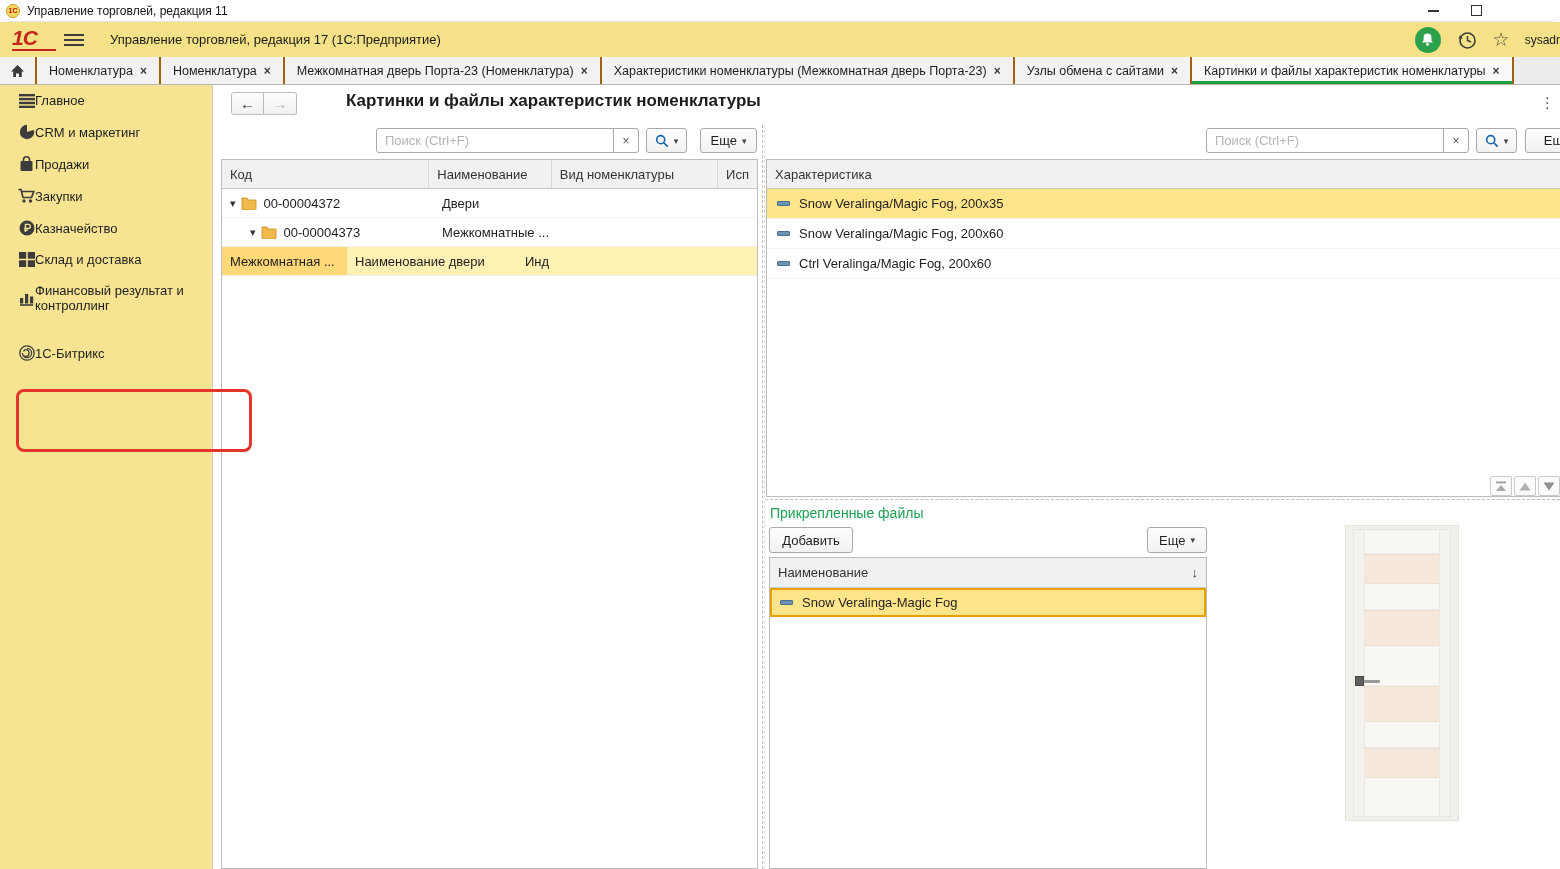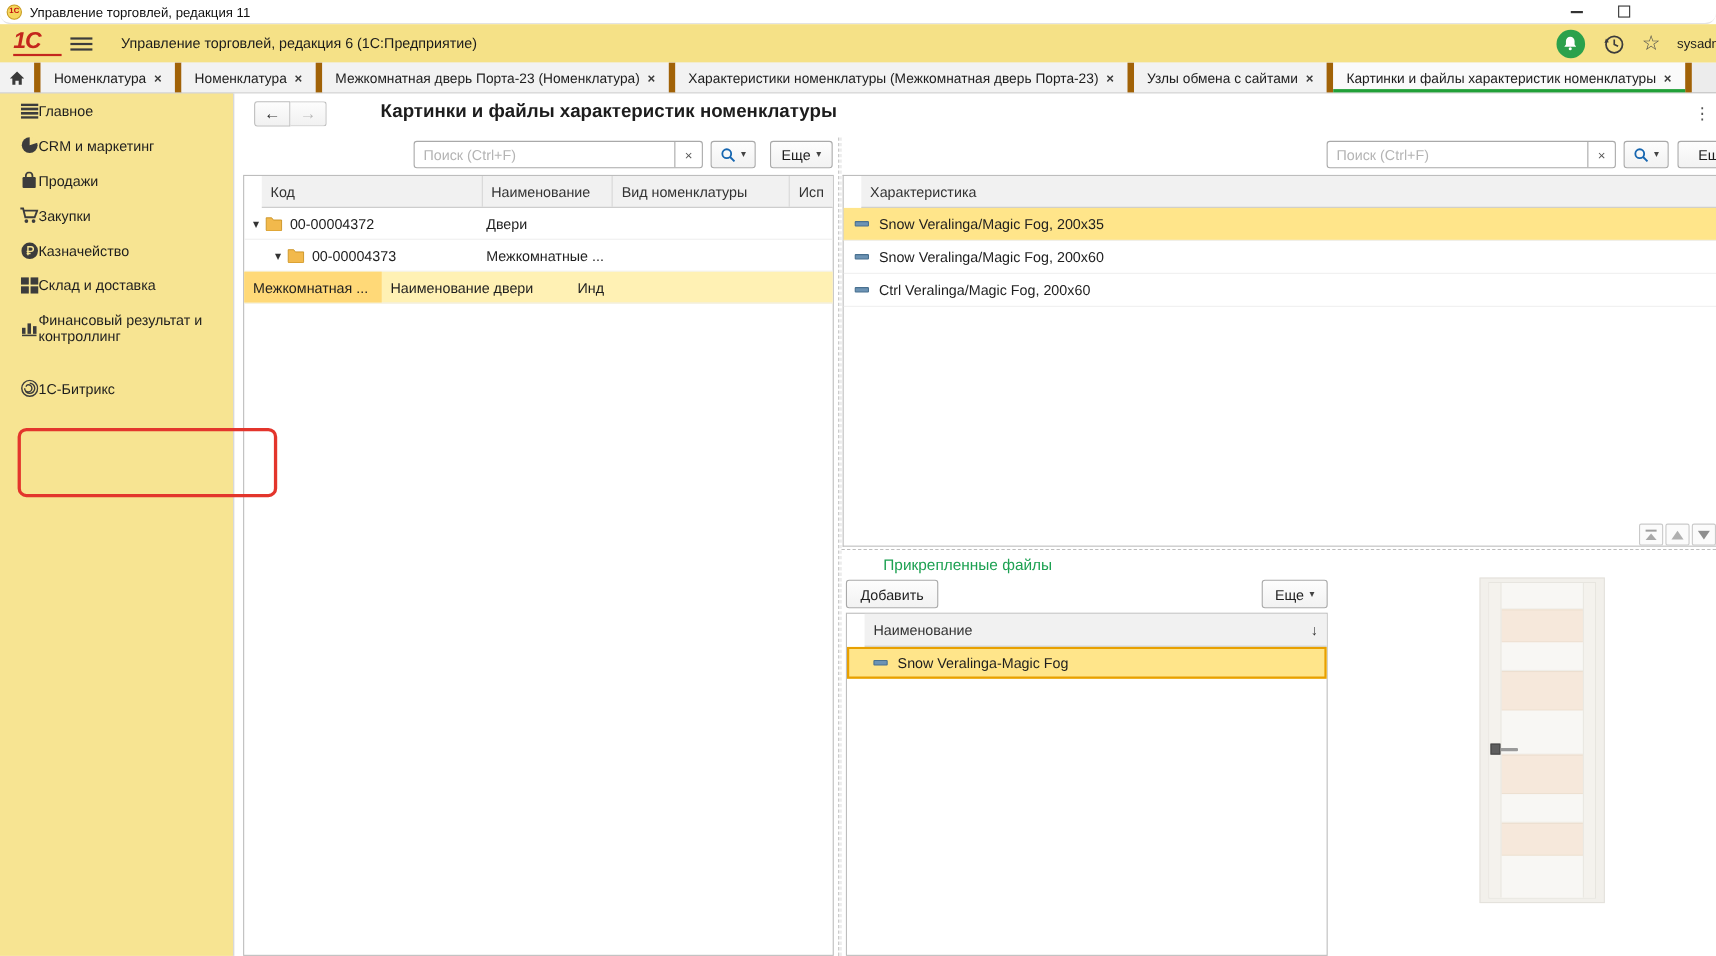--- a/index.html
+++ b/index.html
@@ -166,7 +166,7 @@
         <i></i>
         <i></i>
       </div>
-    <span class="appbar-title">Управление торговлей, редакция 6  (1С:Предприятие)</span>
+    <span class="appbar-title">Управление торговлей, редакция 17  (1С:Предприятие)</span>
     <div class="appbar-right">
       <div class="bell-circle">
         <svg width="15" height="15" viewBox="0 0 16 16">

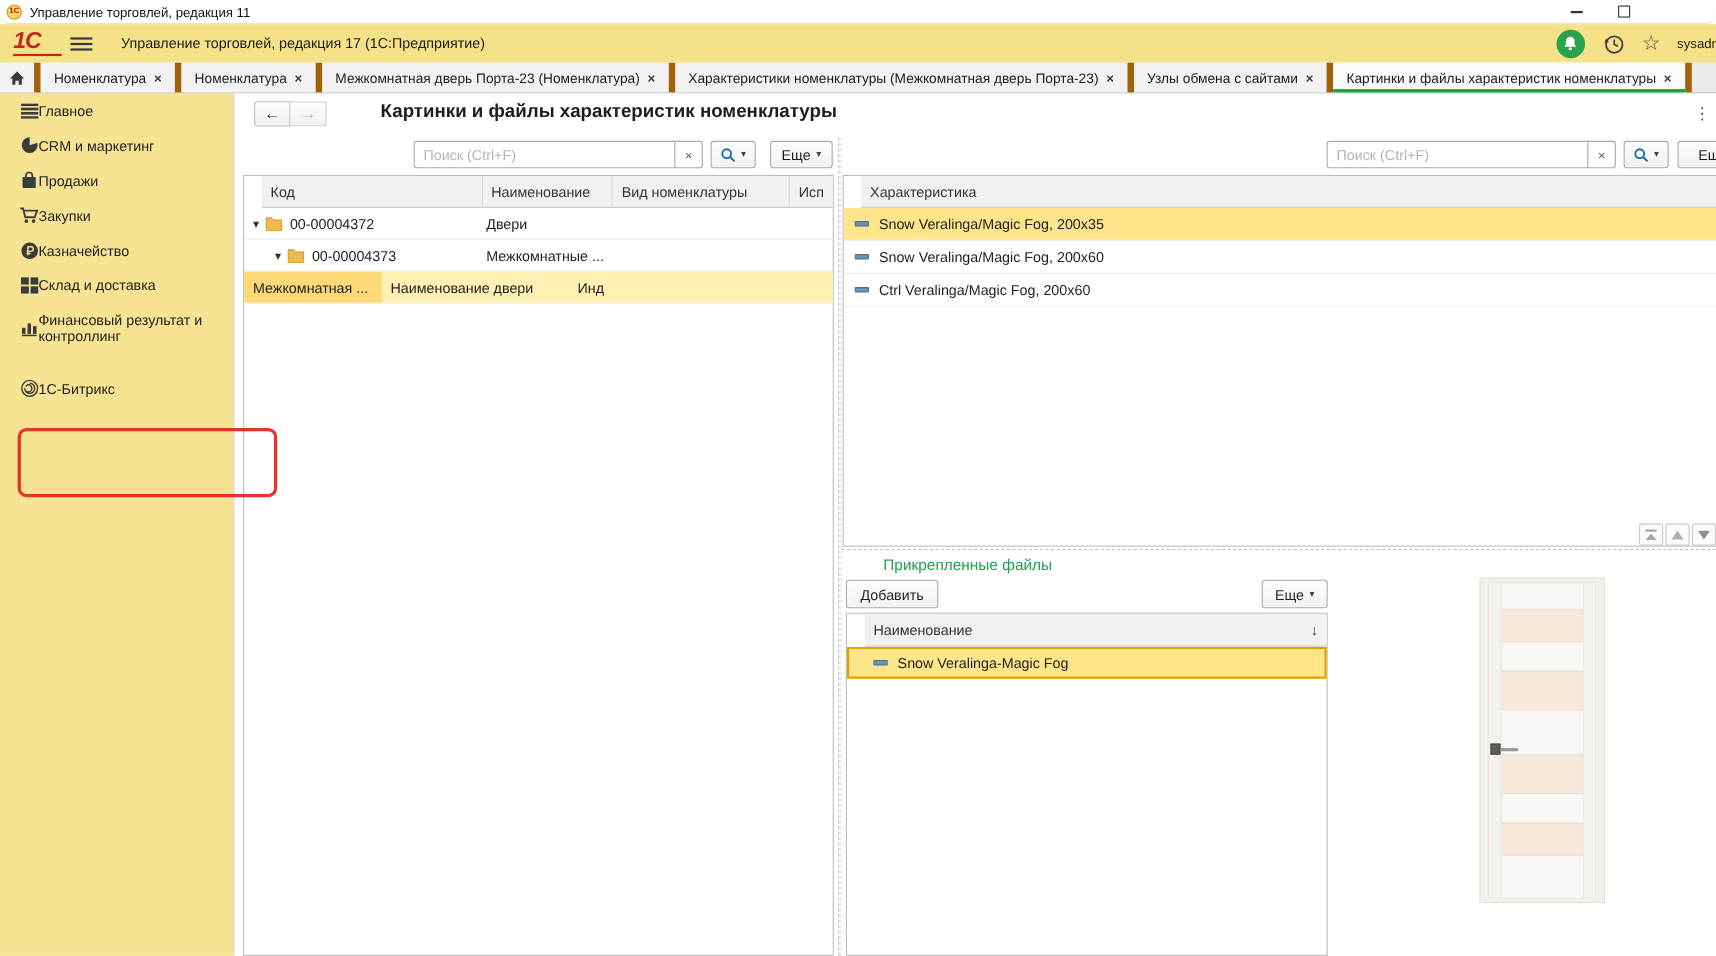--- a/index.html
+++ b/index.html
@@ -34,7 +34,7 @@
   #tabbar { position:absolute; left:0; top:57px; width:1560px; height:28px; background:#ECECEC;
             border-bottom:1px solid #B5B5B5; display:flex; }
   .tab { display:flex; align-items:center; gap:7px; padding:0 12px; font-size:12.5px; color:#1d1d1d;
-         background:#F2F2F2; border-right:6px solid #a16207; position:relative; white-space:nowrap; cursor:pointer; }
+         background:#F2F2F2; border-right:2px solid #a16207; position:relative; white-space:nowrap; cursor:pointer; }
   .tab.home { width:37px; justify-content:center; padding:0; }
   .tab .tab-close { font-size:12px; font-weight:bold; color:#3a3a3a; cursor:pointer; }
   .tab.active { background:#FAFAFA; }

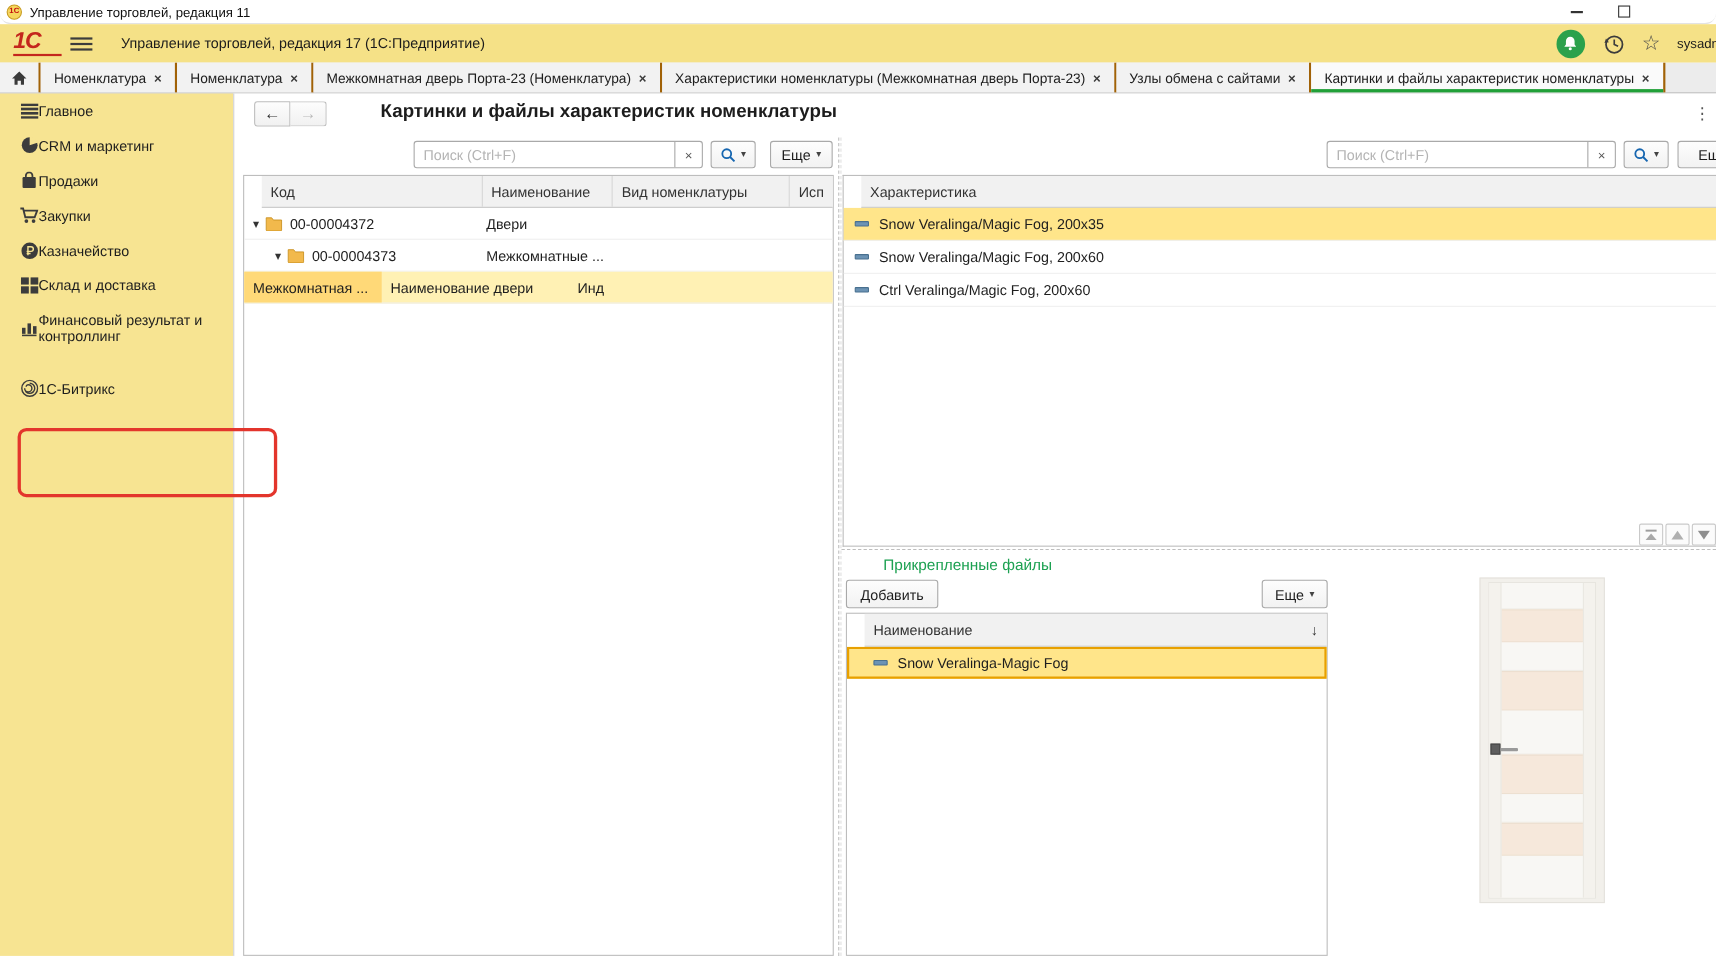--- a/index.html
+++ b/index.html
@@ -82,7 +82,7 @@
 
   
   #tableL { position:absolute; left:8px; top:74px; width:537px; height:710px; border:1px solid #BDBDBD; }
-  .thead { display:flex; height:29px; background:#F1F1F1; border-bottom:1px solid #C9C9C9; align-items:stretch;margin-left:16px; }
+  .thead { display:flex; height:29px; background:#F1F1F1; border-bottom:1px solid #C9C9C9; align-items:stretch; }
   .th { display:flex; align-items:center; padding:0 8px; font-size:13px; color:#333;
         border-right:1px solid #D8D8D8; cursor:pointer; }
   .th:last-child { border-right:none; }

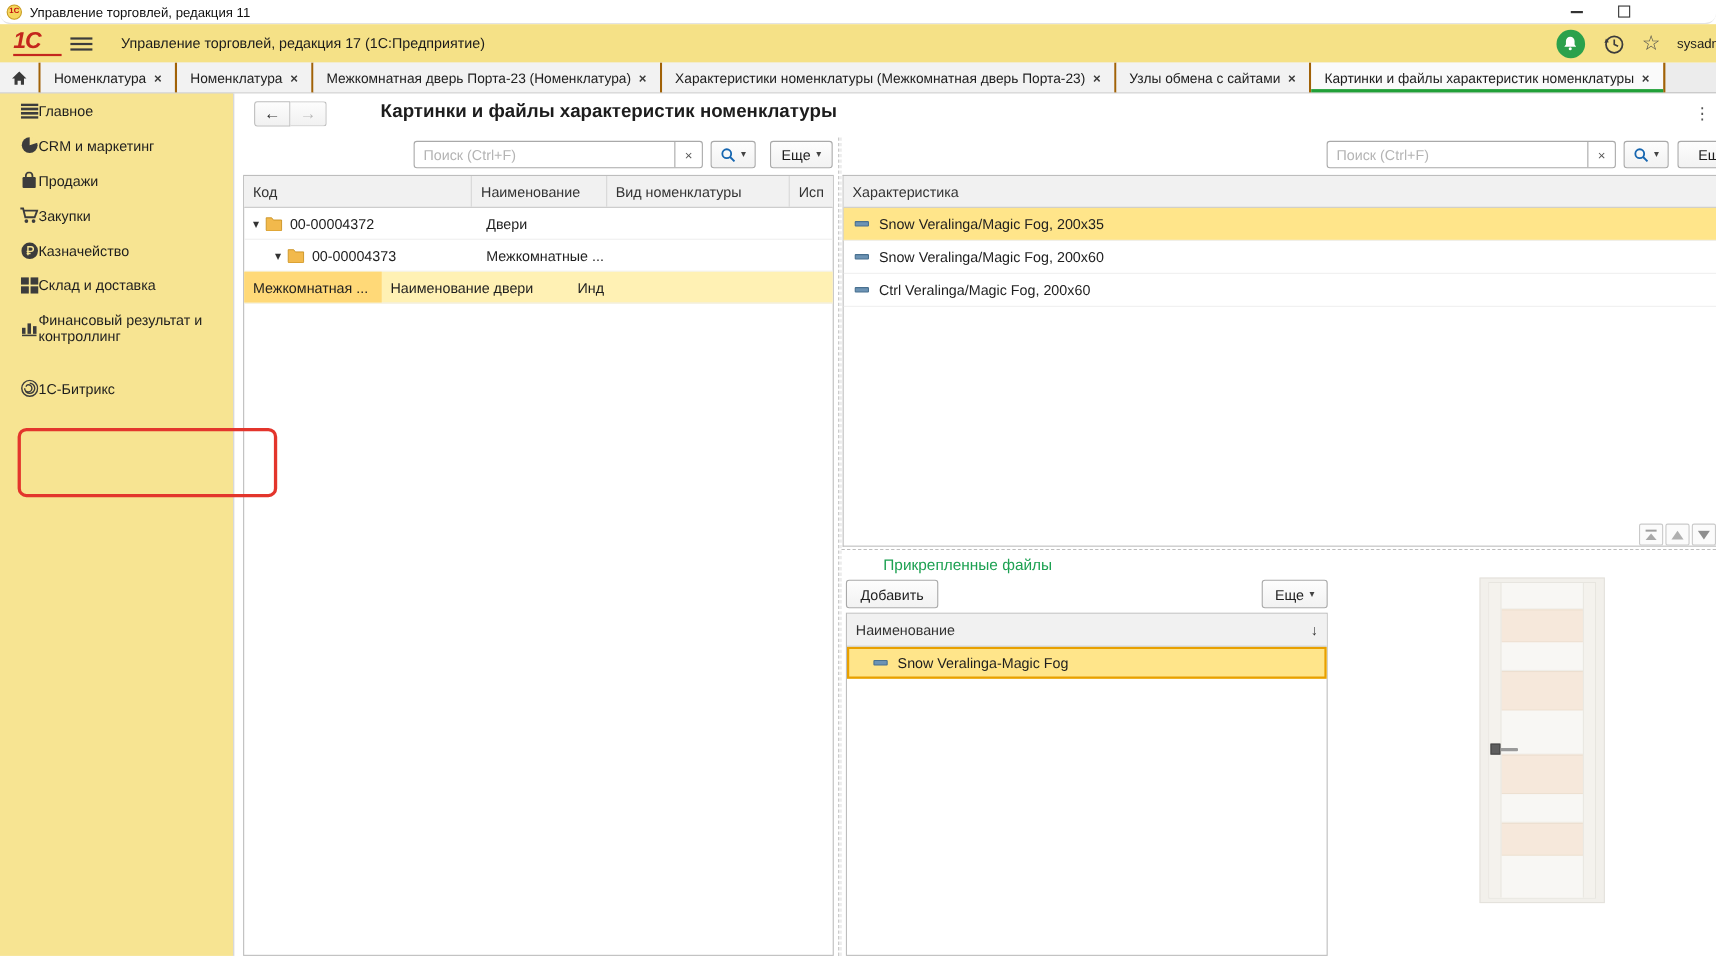--- a/index.html
+++ b/index.html
@@ -115,7 +115,7 @@
            display:flex; align-items:center; justify-content:center; cursor:pointer; }
 
   
-  #attached-title { position:absolute; left:590px; top:420px; font-size:14px; color:#1DA152; }
+  #attached-title { position:absolute; left:557px; top:420px; font-size:14px; color:#1DA152; }
   #btn-add { position:absolute; left:556px; top:442px; width:84px; height:26px; }
   #btn-moreA { position:absolute; left:934px; top:442px; width:60px; height:26px; }
   #tableA { position:absolute; left:556px; top:472px; width:438px; height:312px; border:1px solid #BDBDBD; }

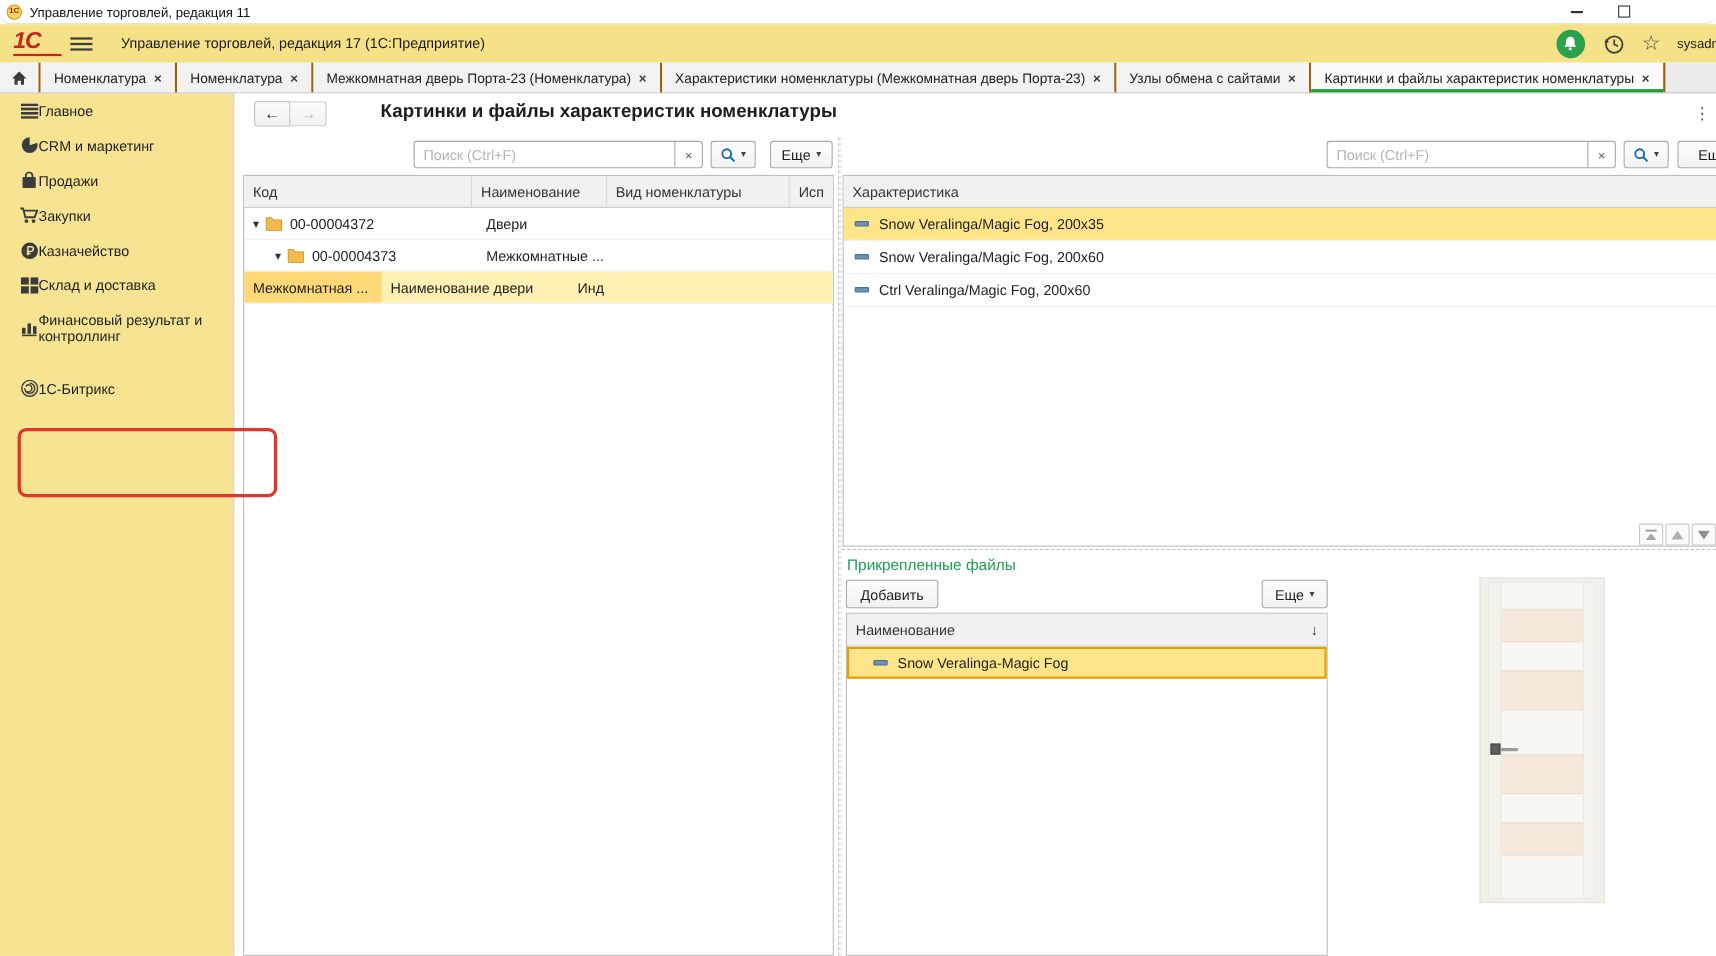--- a/index.html
+++ b/index.html
@@ -122,7 +122,7 @@
   #tableA .thead { height:30px; }
   #tableA .th { flex:1; border-right:none; justify-content:space-between; }
   .sort-arrow { font-size:13px; color:#333; }
-  .arow { display:flex; height:29px; align-items:center; padding-left:24px; font-size:13px; color:#1e1e1e;
+  .arow { display:flex; height:29px; align-items:center; padding-left:10px; font-size:13px; color:#1e1e1e;
           cursor:pointer; }
   .arow.selected { background:#FFE58A; box-shadow:inset 0 0 0 2px #E8A000; }
 

